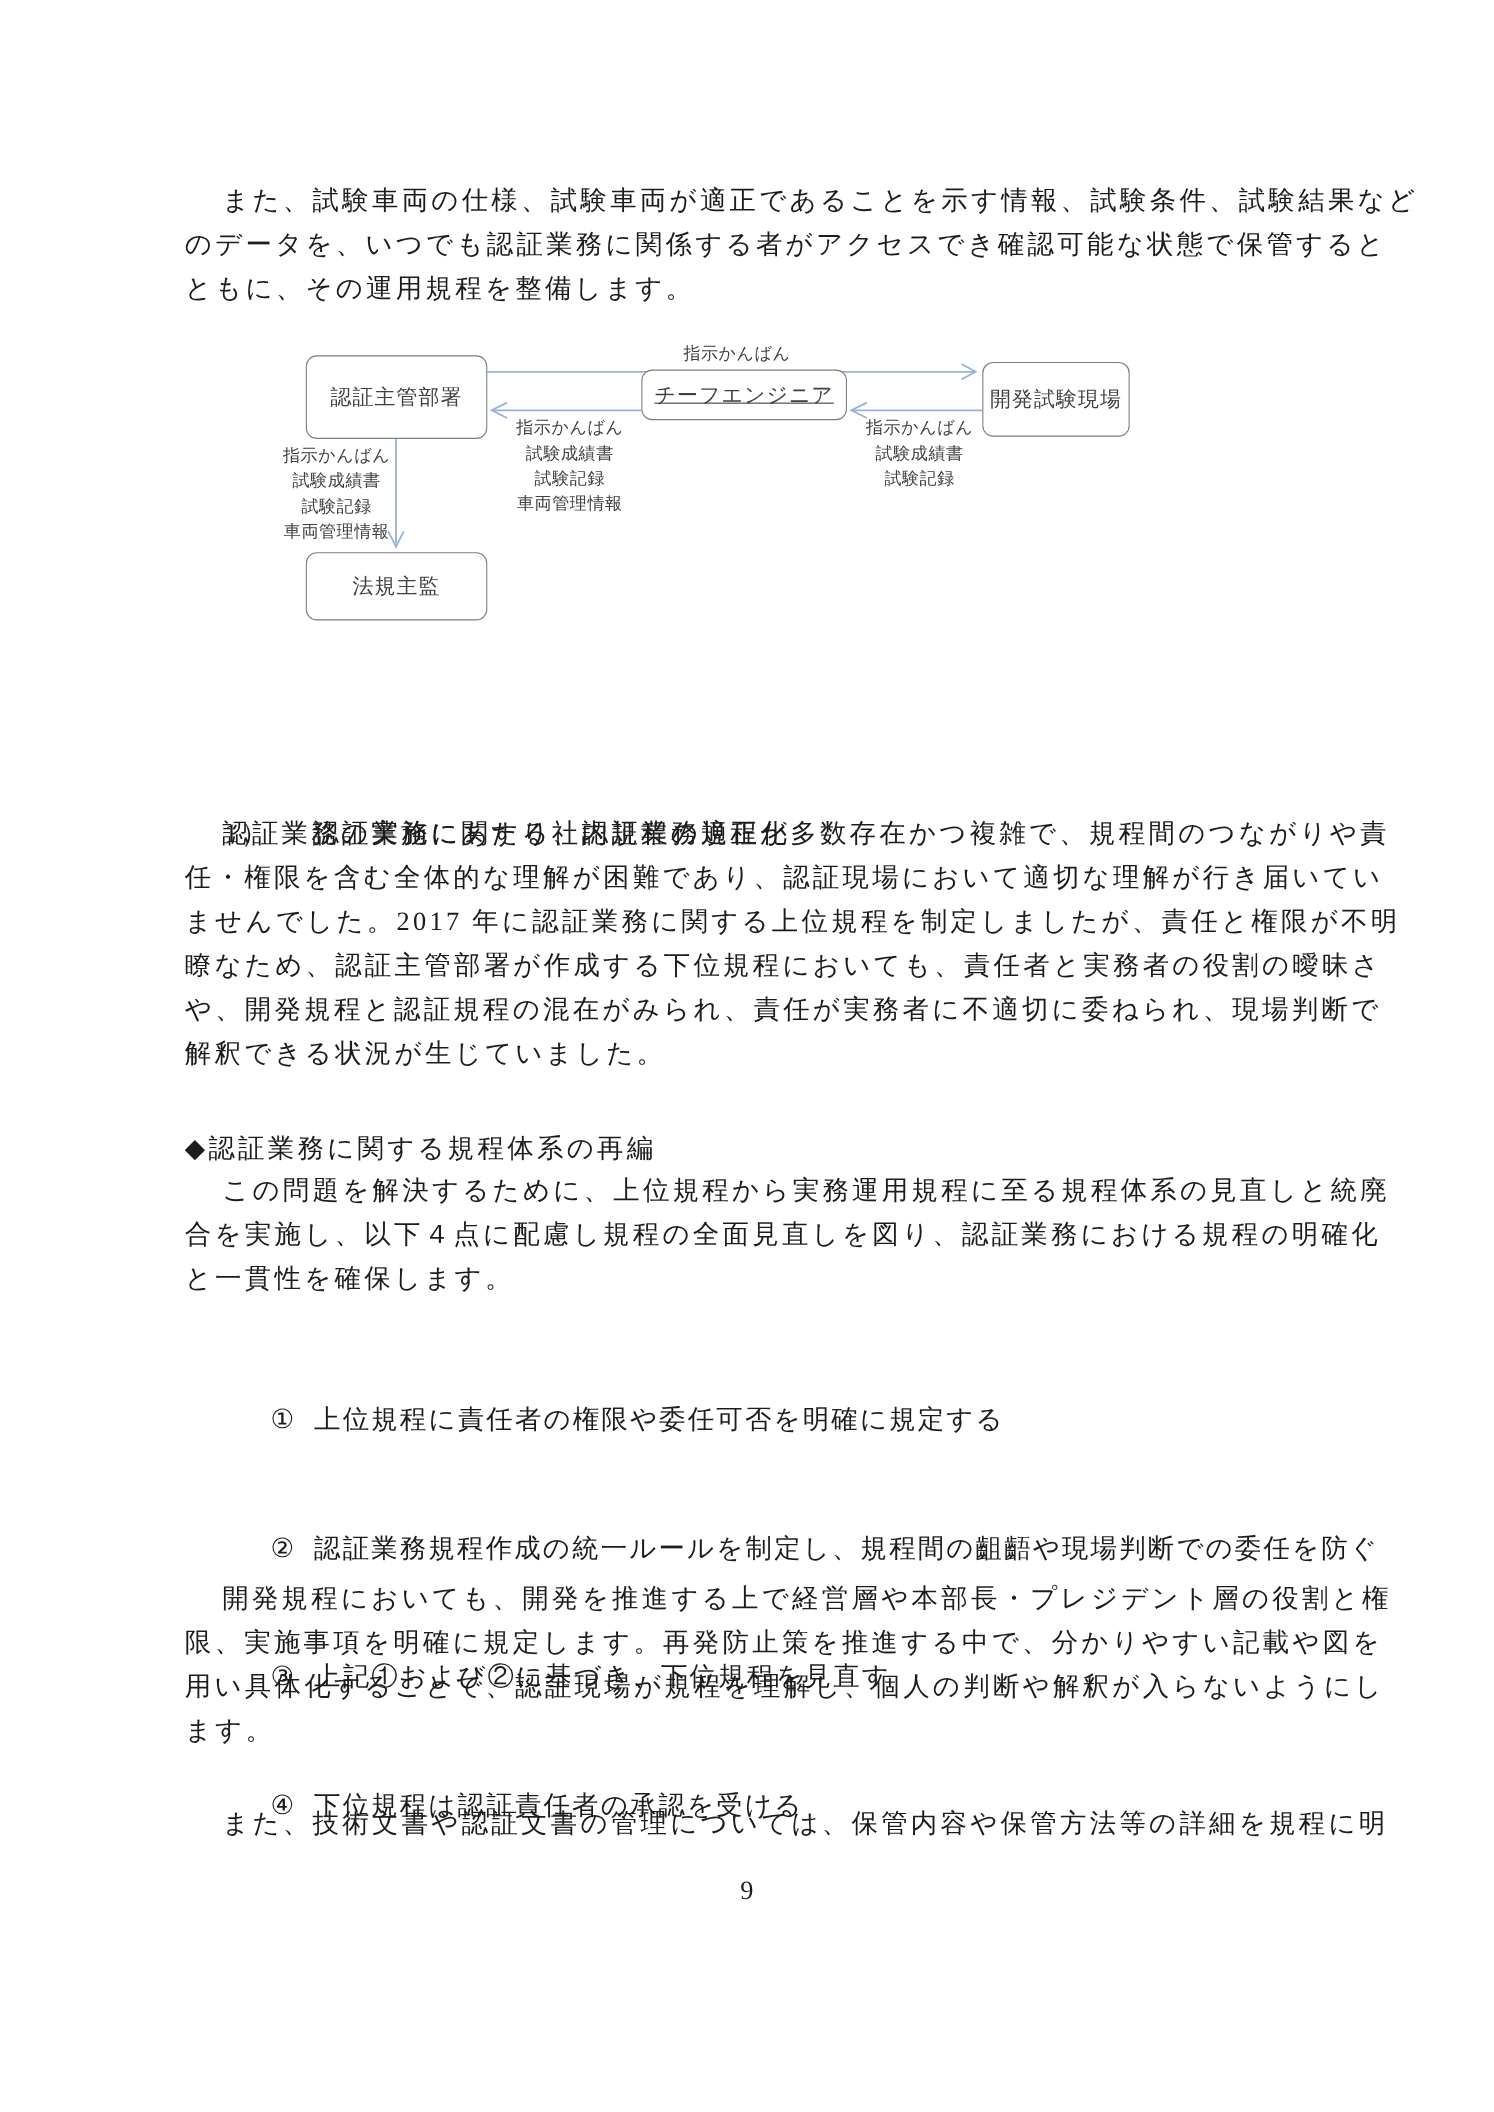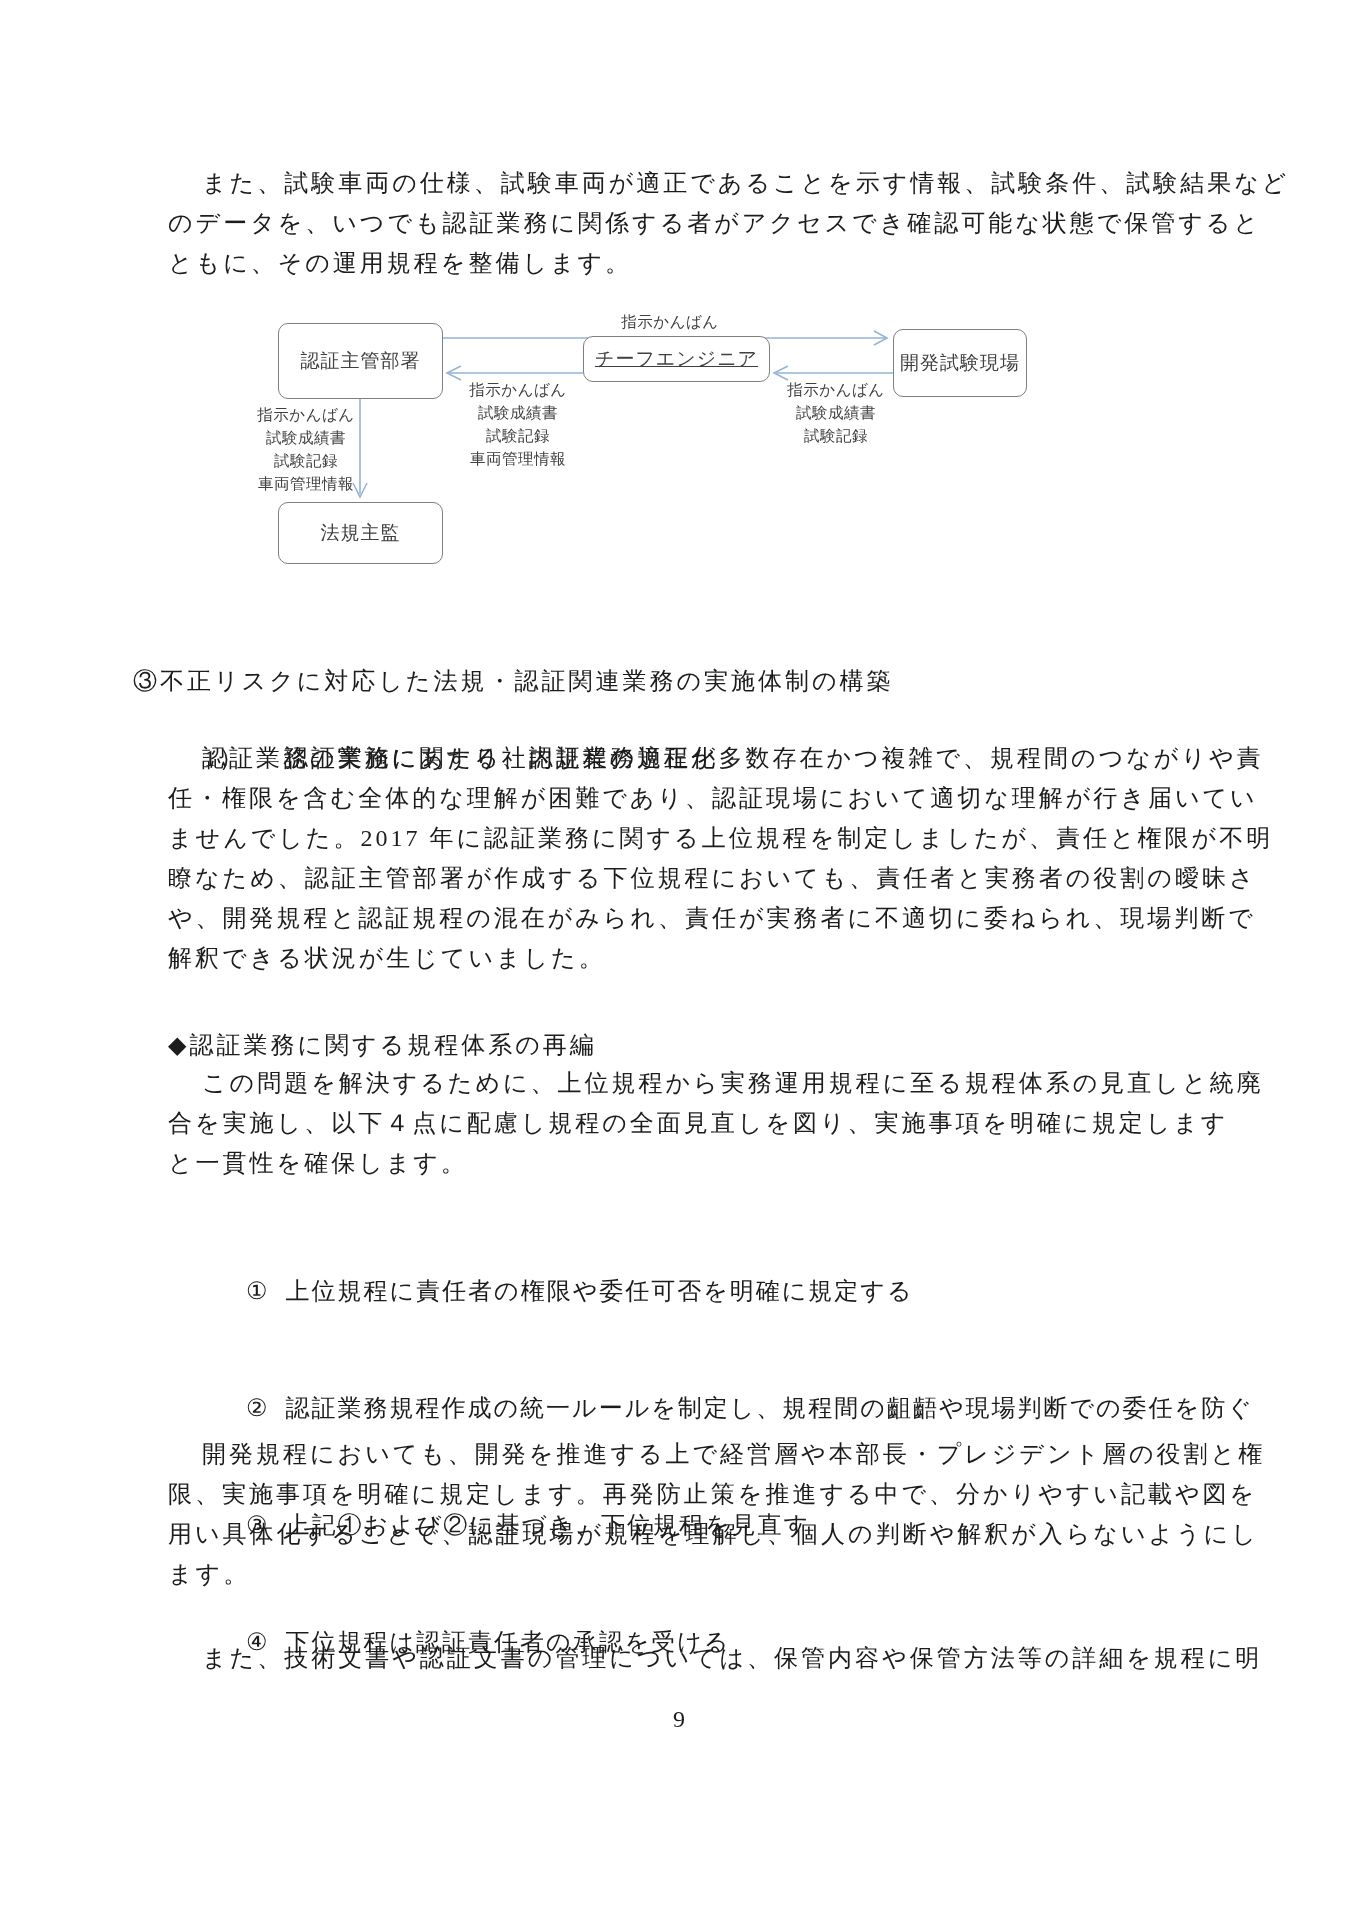--- a/index.html
+++ b/index.html
@@ -165,7 +165,6 @@
     </div>
   </div>
 
-  <div class="heading3" style="top:661px">③不正リスクに対応した法規・認証関連業務の実施体制の構築</div>
 
   <div class="subnum-line" style="top:698px">
     <span class="num">1）</span><span>認証業務に関する社内規程の適正化</span>

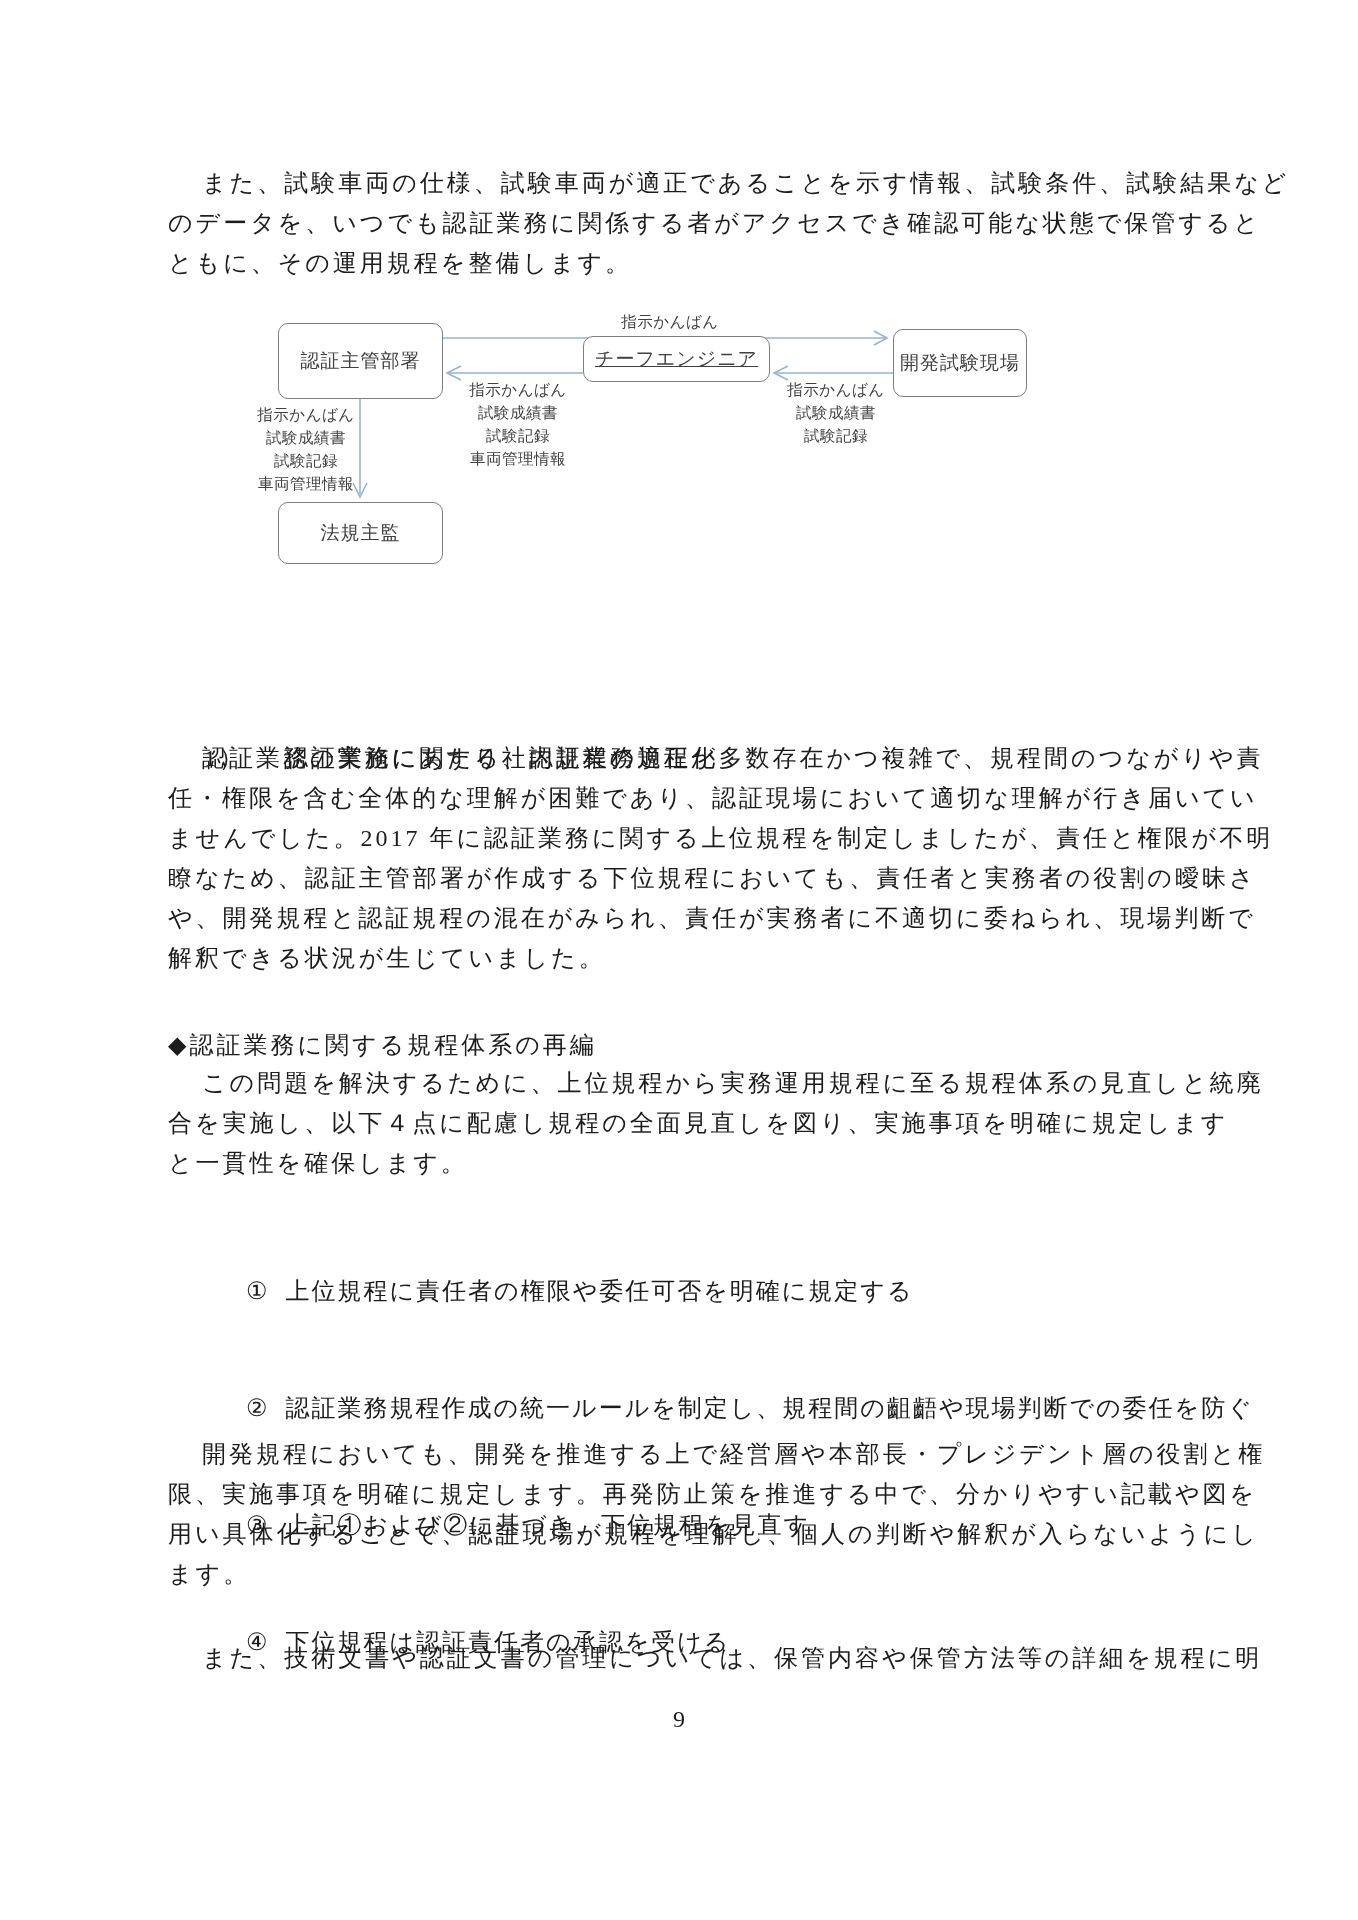--- a/index.html
+++ b/index.html
@@ -183,7 +183,7 @@
 
   <div class="tblock" style="top:1063px">
     <div class="line first">この問題を解決するために、上位規程から実務運用規程に至る規程体系の見直しと統廃</div>
-    <div class="line">合を実施し、以下４点に配慮し規程の全面見直しを図り、実施事項を明確に規定します</div>
+    <div class="line">合を実施し、以下４点に配慮し規程の全面見直しを図り、認証業務における規程の明確化</div>
     <div class="line">と一貫性を確保します。</div>
   </div>
 

